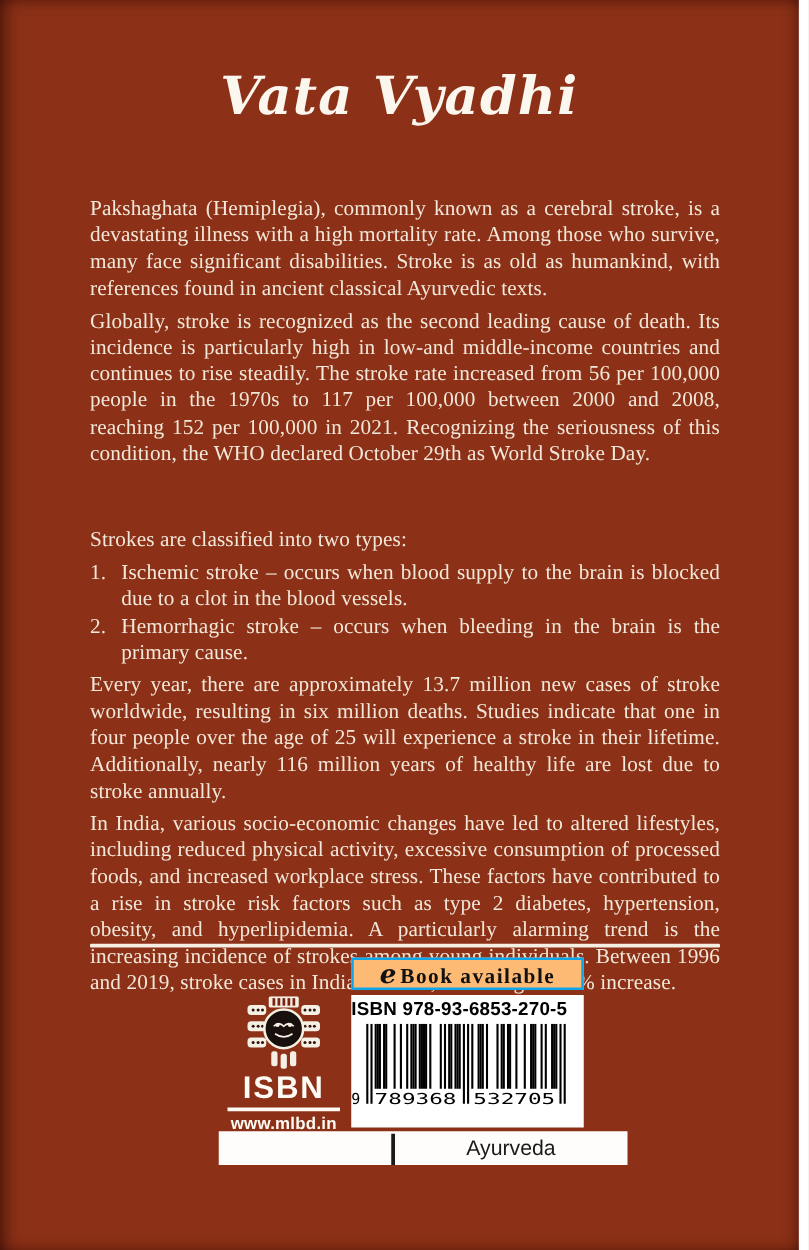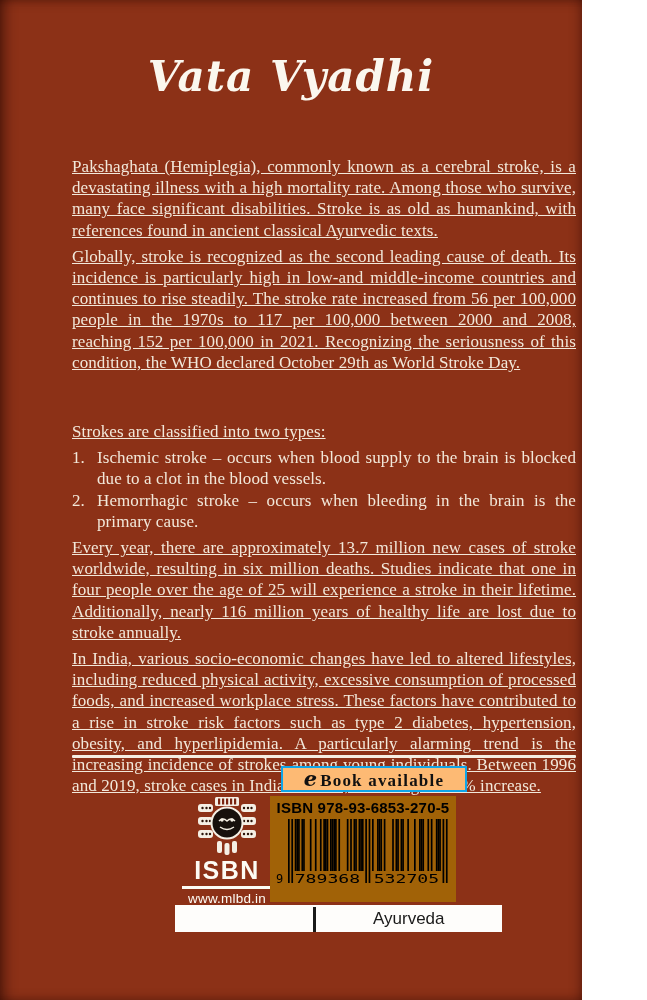--- a/index.html
+++ b/index.html
@@ -5,7 +5,7 @@
   html,body{margin:0;padding:0;background:#ffffff;}
   .cover{
     position:relative;
-    width:582px;height:1000px;
+    width:639px;height:1000px;
     background:#8C3117;
     font-family:"Liberation Serif",serif;
     color:#F2E8DA;

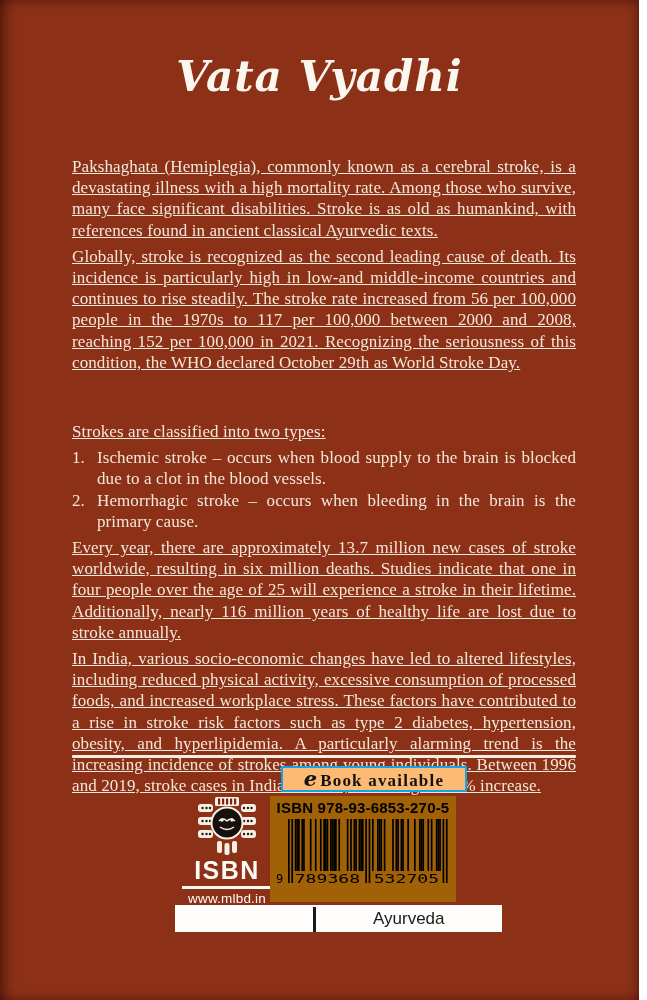--- a/index.html
+++ b/index.html
@@ -36,7 +36,7 @@
     position:absolute;top:156px;left:72px;width:504px;
     font-size:17px;line-height:21.2px;letter-spacing:.1px;
   }
-  .body-text p{margin:0 0 5px 0;text-align:justify;text-decoration:underline;}
+  .body-text p{margin:0 0 5px 0;text-align:justify;}
   .body-text .intro{text-align:left;margin-top:48px;}
   .stroke-list{margin:0 0 5px 0;}
   .stroke-item{display:flex;text-align:justify;}

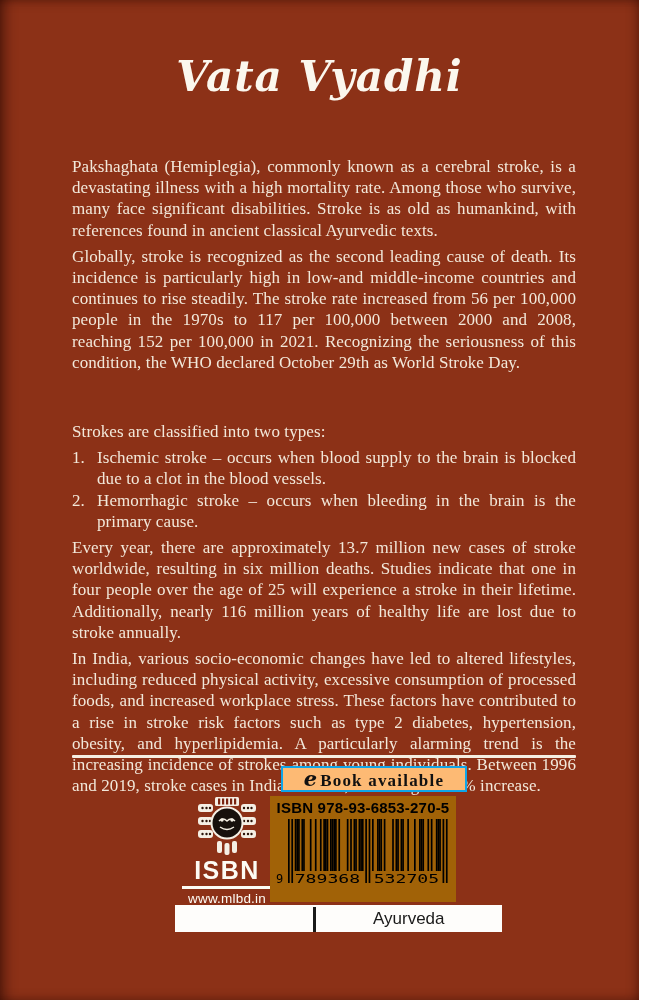--- a/index.html
+++ b/index.html
@@ -59,8 +59,8 @@
     font-size:21px;letter-spacing:0;padding-right:3px;
   }
   .isbn-box{
-    position:absolute;left:270px;top:796px;width:186px;height:106px;
-    background:#a16207;color:#000;text-align:center;
+    position:absolute;left:281px;top:796px;width:186px;height:106px;
+    background:#ffffff;color:#000;text-align:left;
   }
   .isbn-label{
     font-family:"Liberation Sans",sans-serif;font-weight:bold;

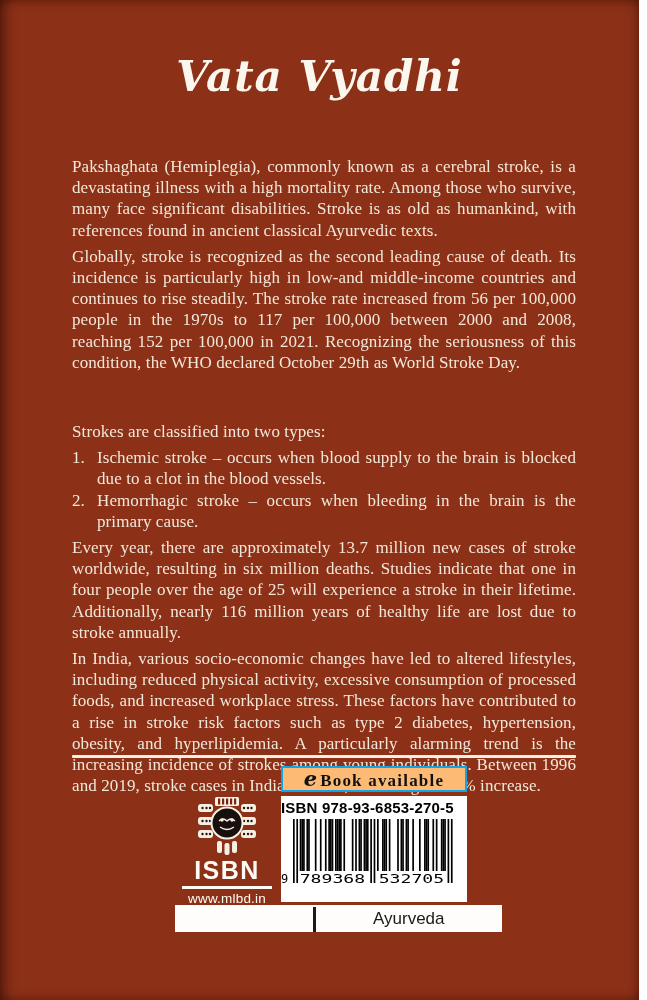--- a/index.html
+++ b/index.html
@@ -75,7 +75,7 @@
   .publisher .emblem{display:block;margin:0 auto;}
   .publisher-name{font-weight:bold;font-size:25px;line-height:27px;letter-spacing:1.5px;}
   .publisher-rule{height:2.5px;background:#FDFBF4;margin:2px 0 2px 0;}
-  .publisher-site{font-weight:normal;font-size:13.5px;line-height:15px;letter-spacing:.2px;}
+  .publisher-site{font-weight:bold;font-size:13.5px;line-height:15px;letter-spacing:.2px;}
   .category-strip{
     position:absolute;left:175px;top:905px;width:295px;height:27px;
     background:#FEFDFB;display:flex;align-items:stretch;padding-left:32px;

